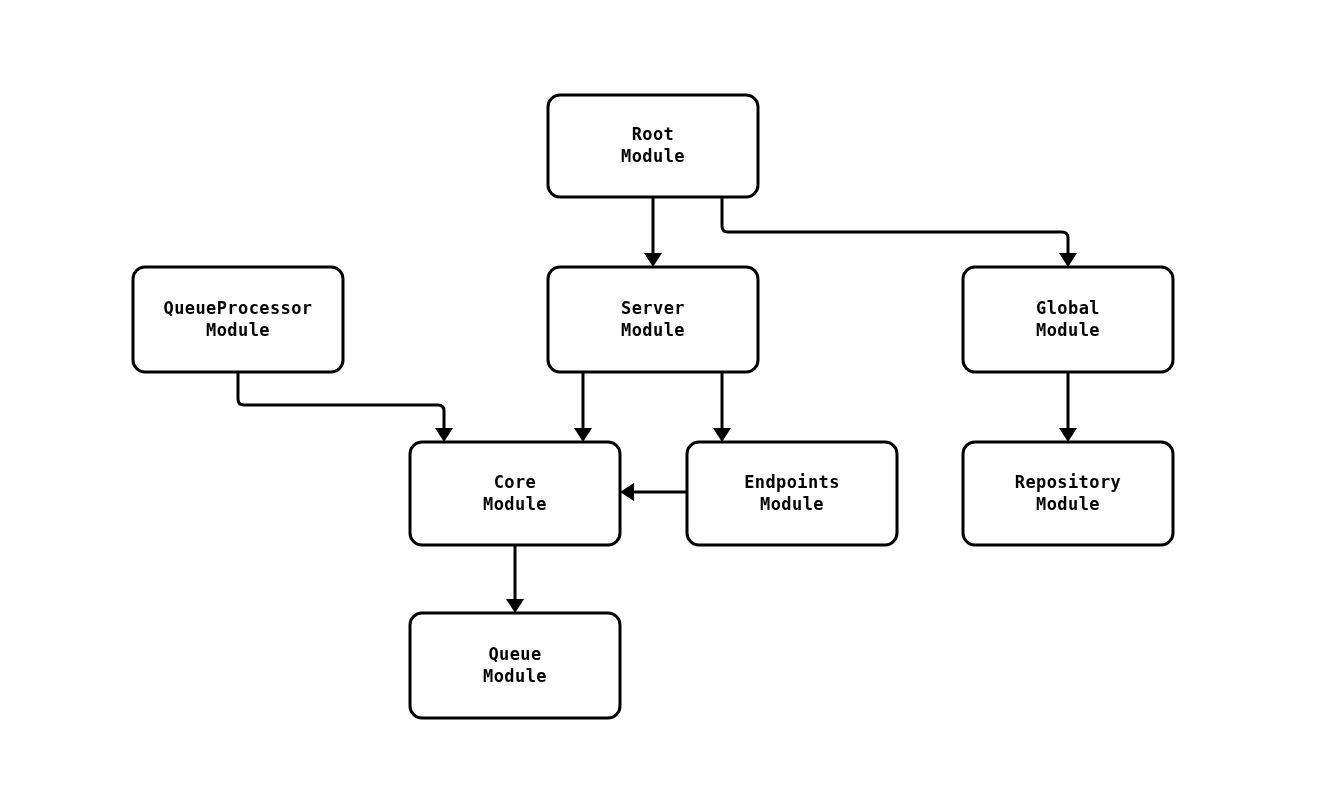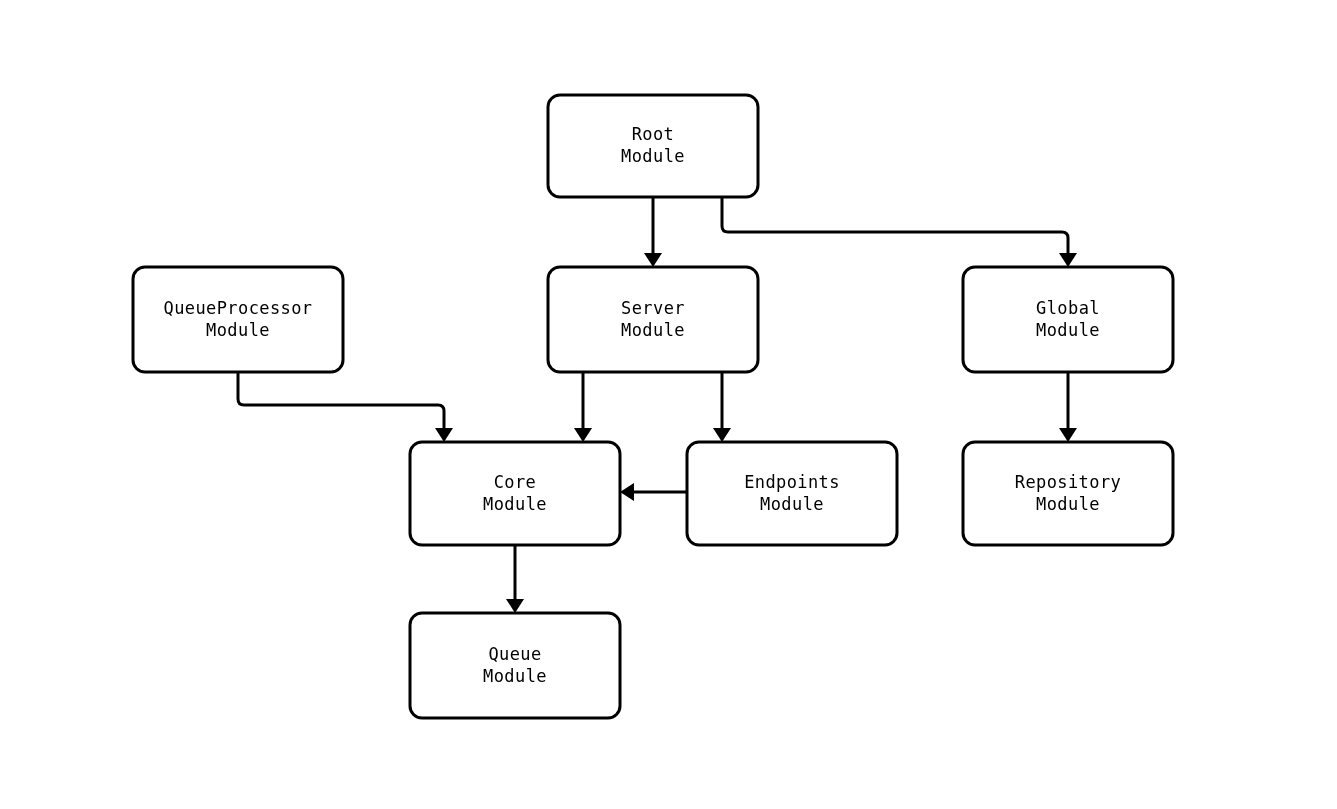--- a/index.html
+++ b/index.html
@@ -18,6 +18,7 @@
     width: 1337px;
     height: 809px;
     background: #ffffff;
+    font-weight: bold;
   }
   svg#diagram-canvas {
     position: absolute;

